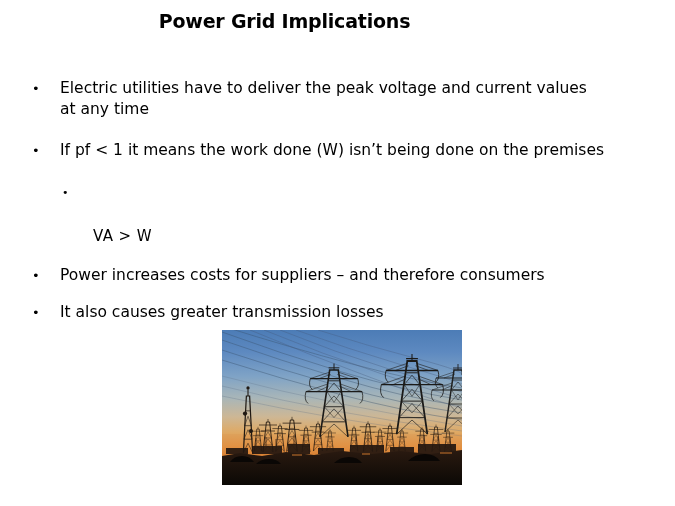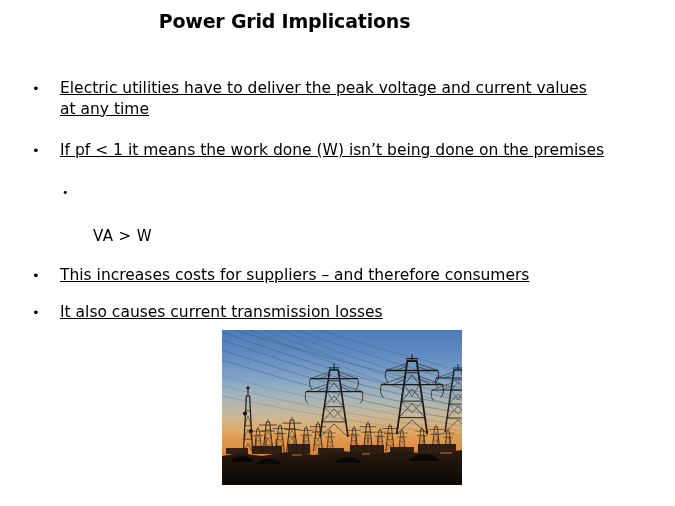--- a/index.html
+++ b/index.html
@@ -68,7 +68,6 @@
   .bullet-l1 .btext {
     flex: 1 1 auto;
     max-width: 545px;
-    text-decoration: underline;
   }
 
   .sub-list {

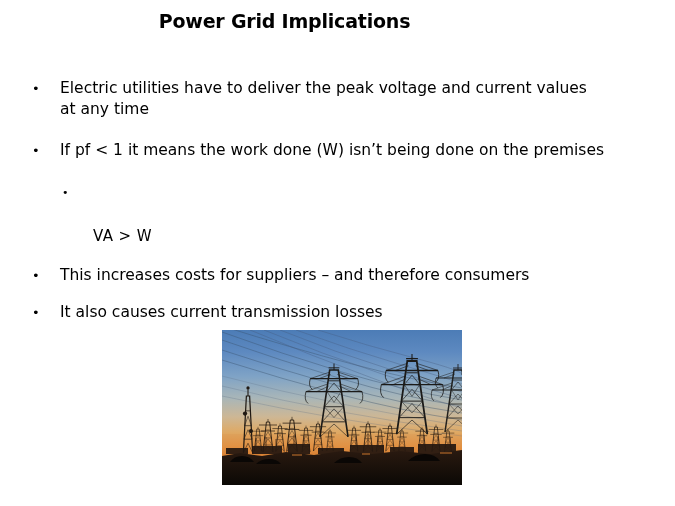--- a/index.html
+++ b/index.html
@@ -143,7 +143,7 @@
 
     <div class="bullet-row bullet-l1 gap-after-third">
       <span class="marker">•</span>
-      <span class="btext">This increases costs for suppliers – and therefore consumers</span>
+      <span class="btext">Power increases costs for suppliers – and therefore consumers</span>
     </div>
 
     <div class="bullet-row bullet-l1">

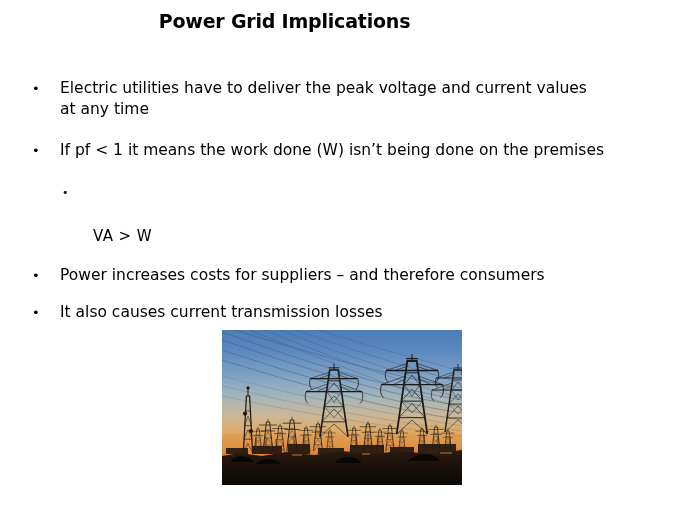--- a/index.html
+++ b/index.html
@@ -148,7 +148,7 @@
 
     <div class="bullet-row bullet-l1">
       <span class="marker">•</span>
-      <span class="btext">It also causes current transmission losses</span>
+      <span class="btext">It also causes greater transmission losses</span>
     </div>
 
   </div>

